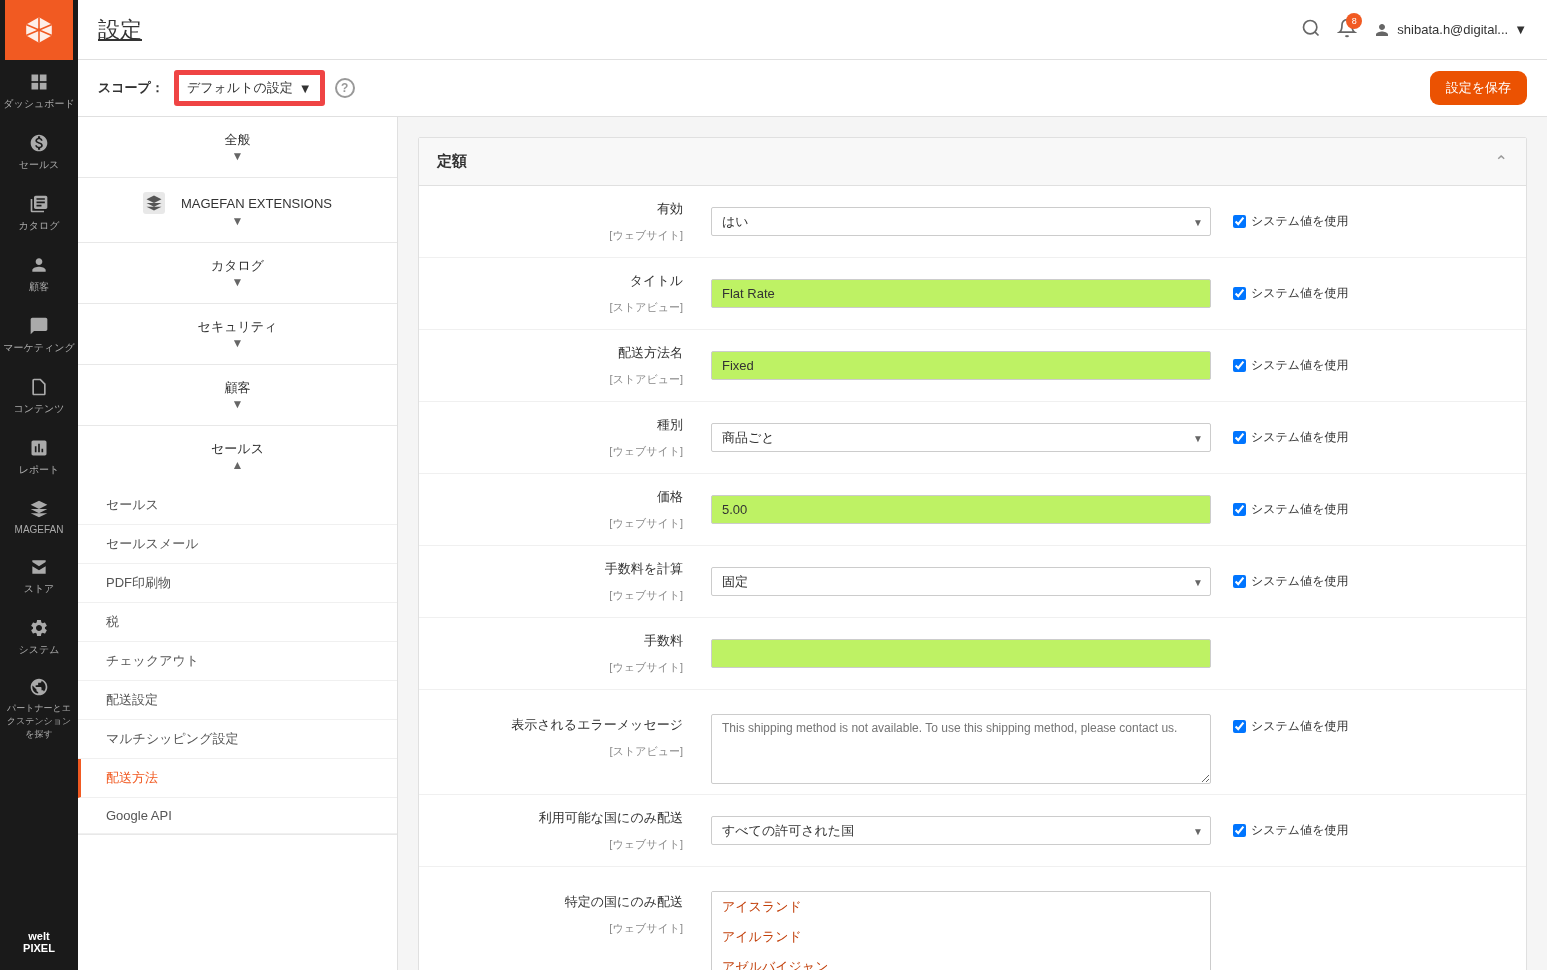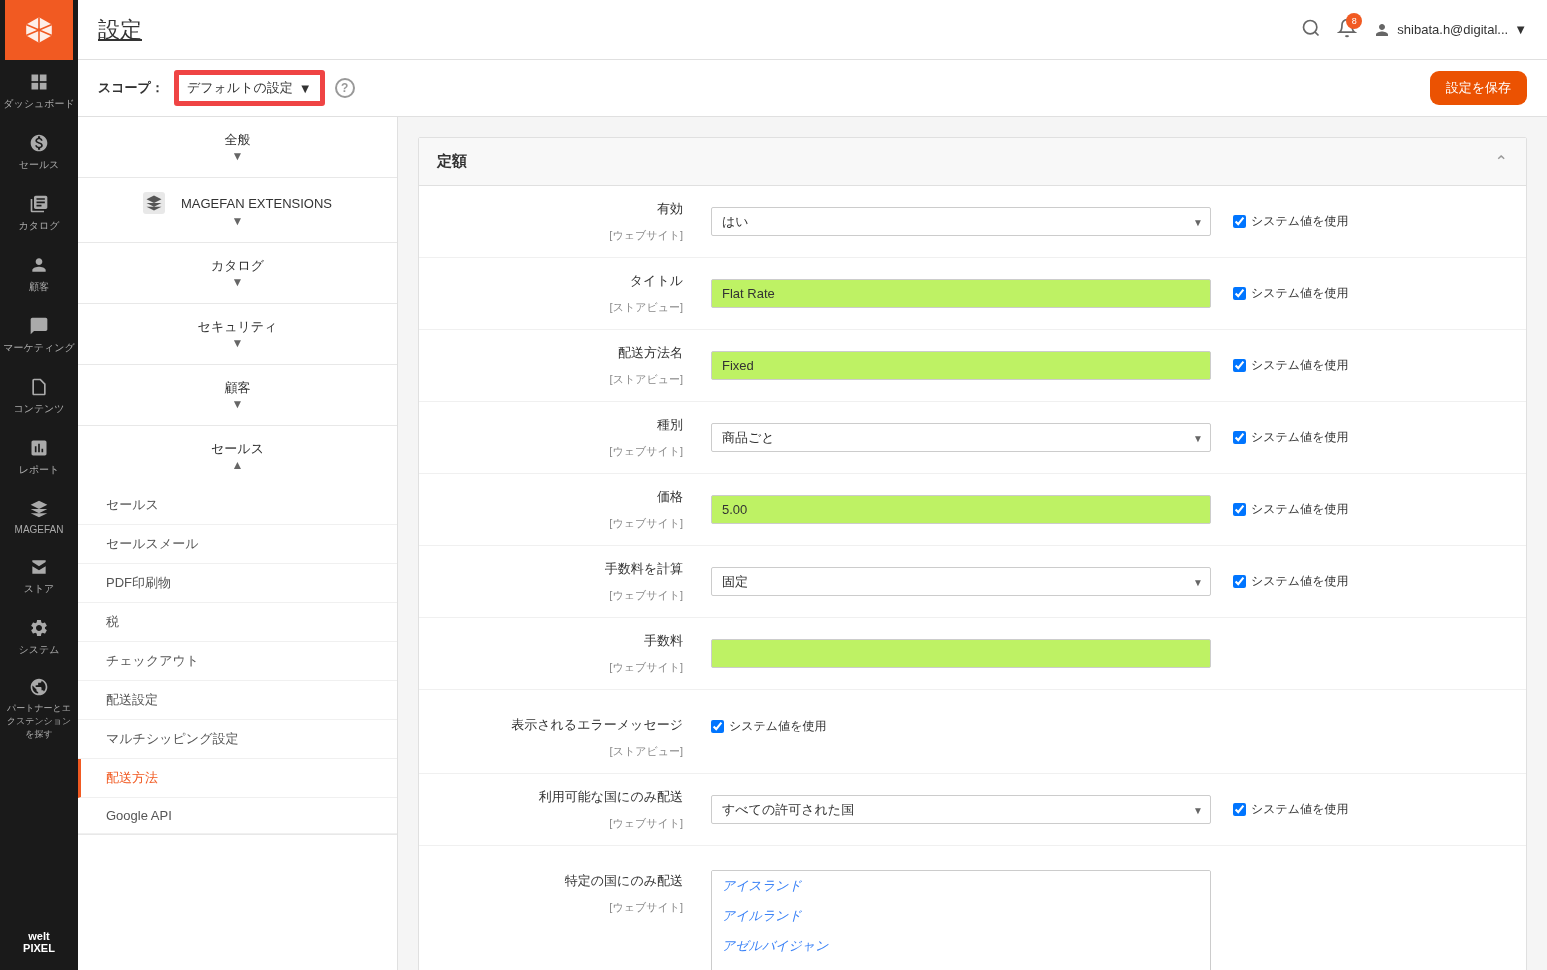--- a/index.html
+++ b/index.html
@@ -746,6 +746,7 @@
           </div>
           <div class="form-field form-field-tall">
             <div class="form-field-inner">
+              <textarea class="form-textarea" placeholder="This shipping method is not available. To use this shipping method, please contact us." style=""></textarea>
               <label class="system-value-check system-value-top">
                 <input type="checkbox" checked="" style="">
                 <span>システム値を使用</span>

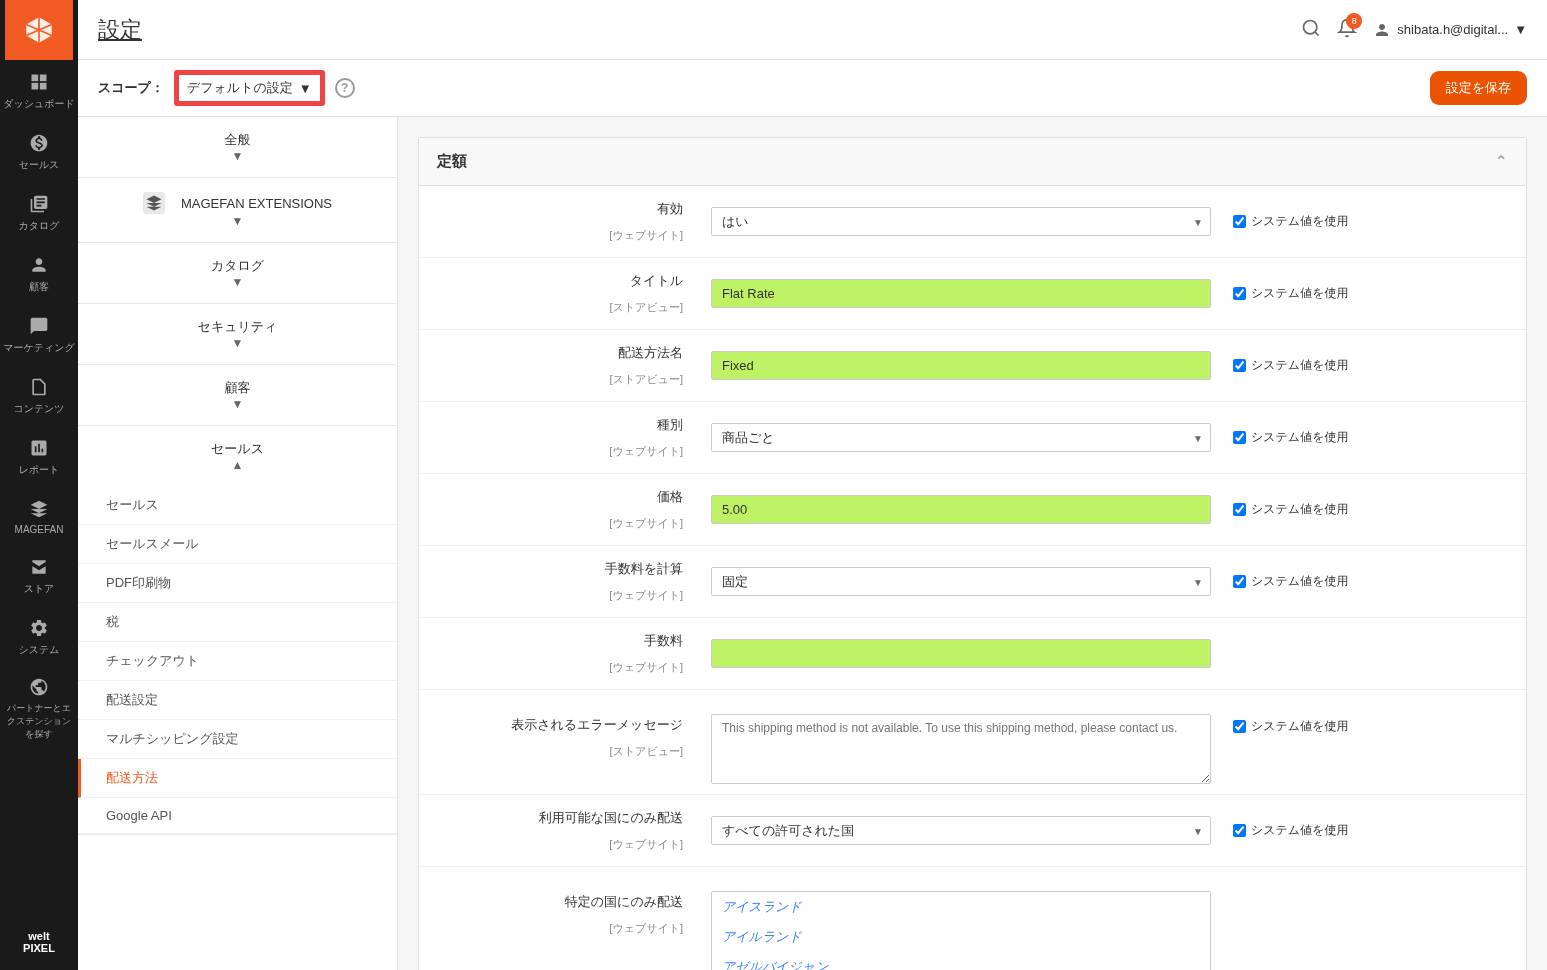--- a/index.html
+++ b/index.html
@@ -352,9 +352,8 @@
     .country-listbox .country-item {
       padding: 6px 10px;
       font-size: 13px;
-      color: #3b82f6;
-      cursor: pointer;
-      font-style: italic;
+      color: #c2410c;
+      cursor: pointer;
     }
     .form-field-tall {
       align-items: flex-start;

